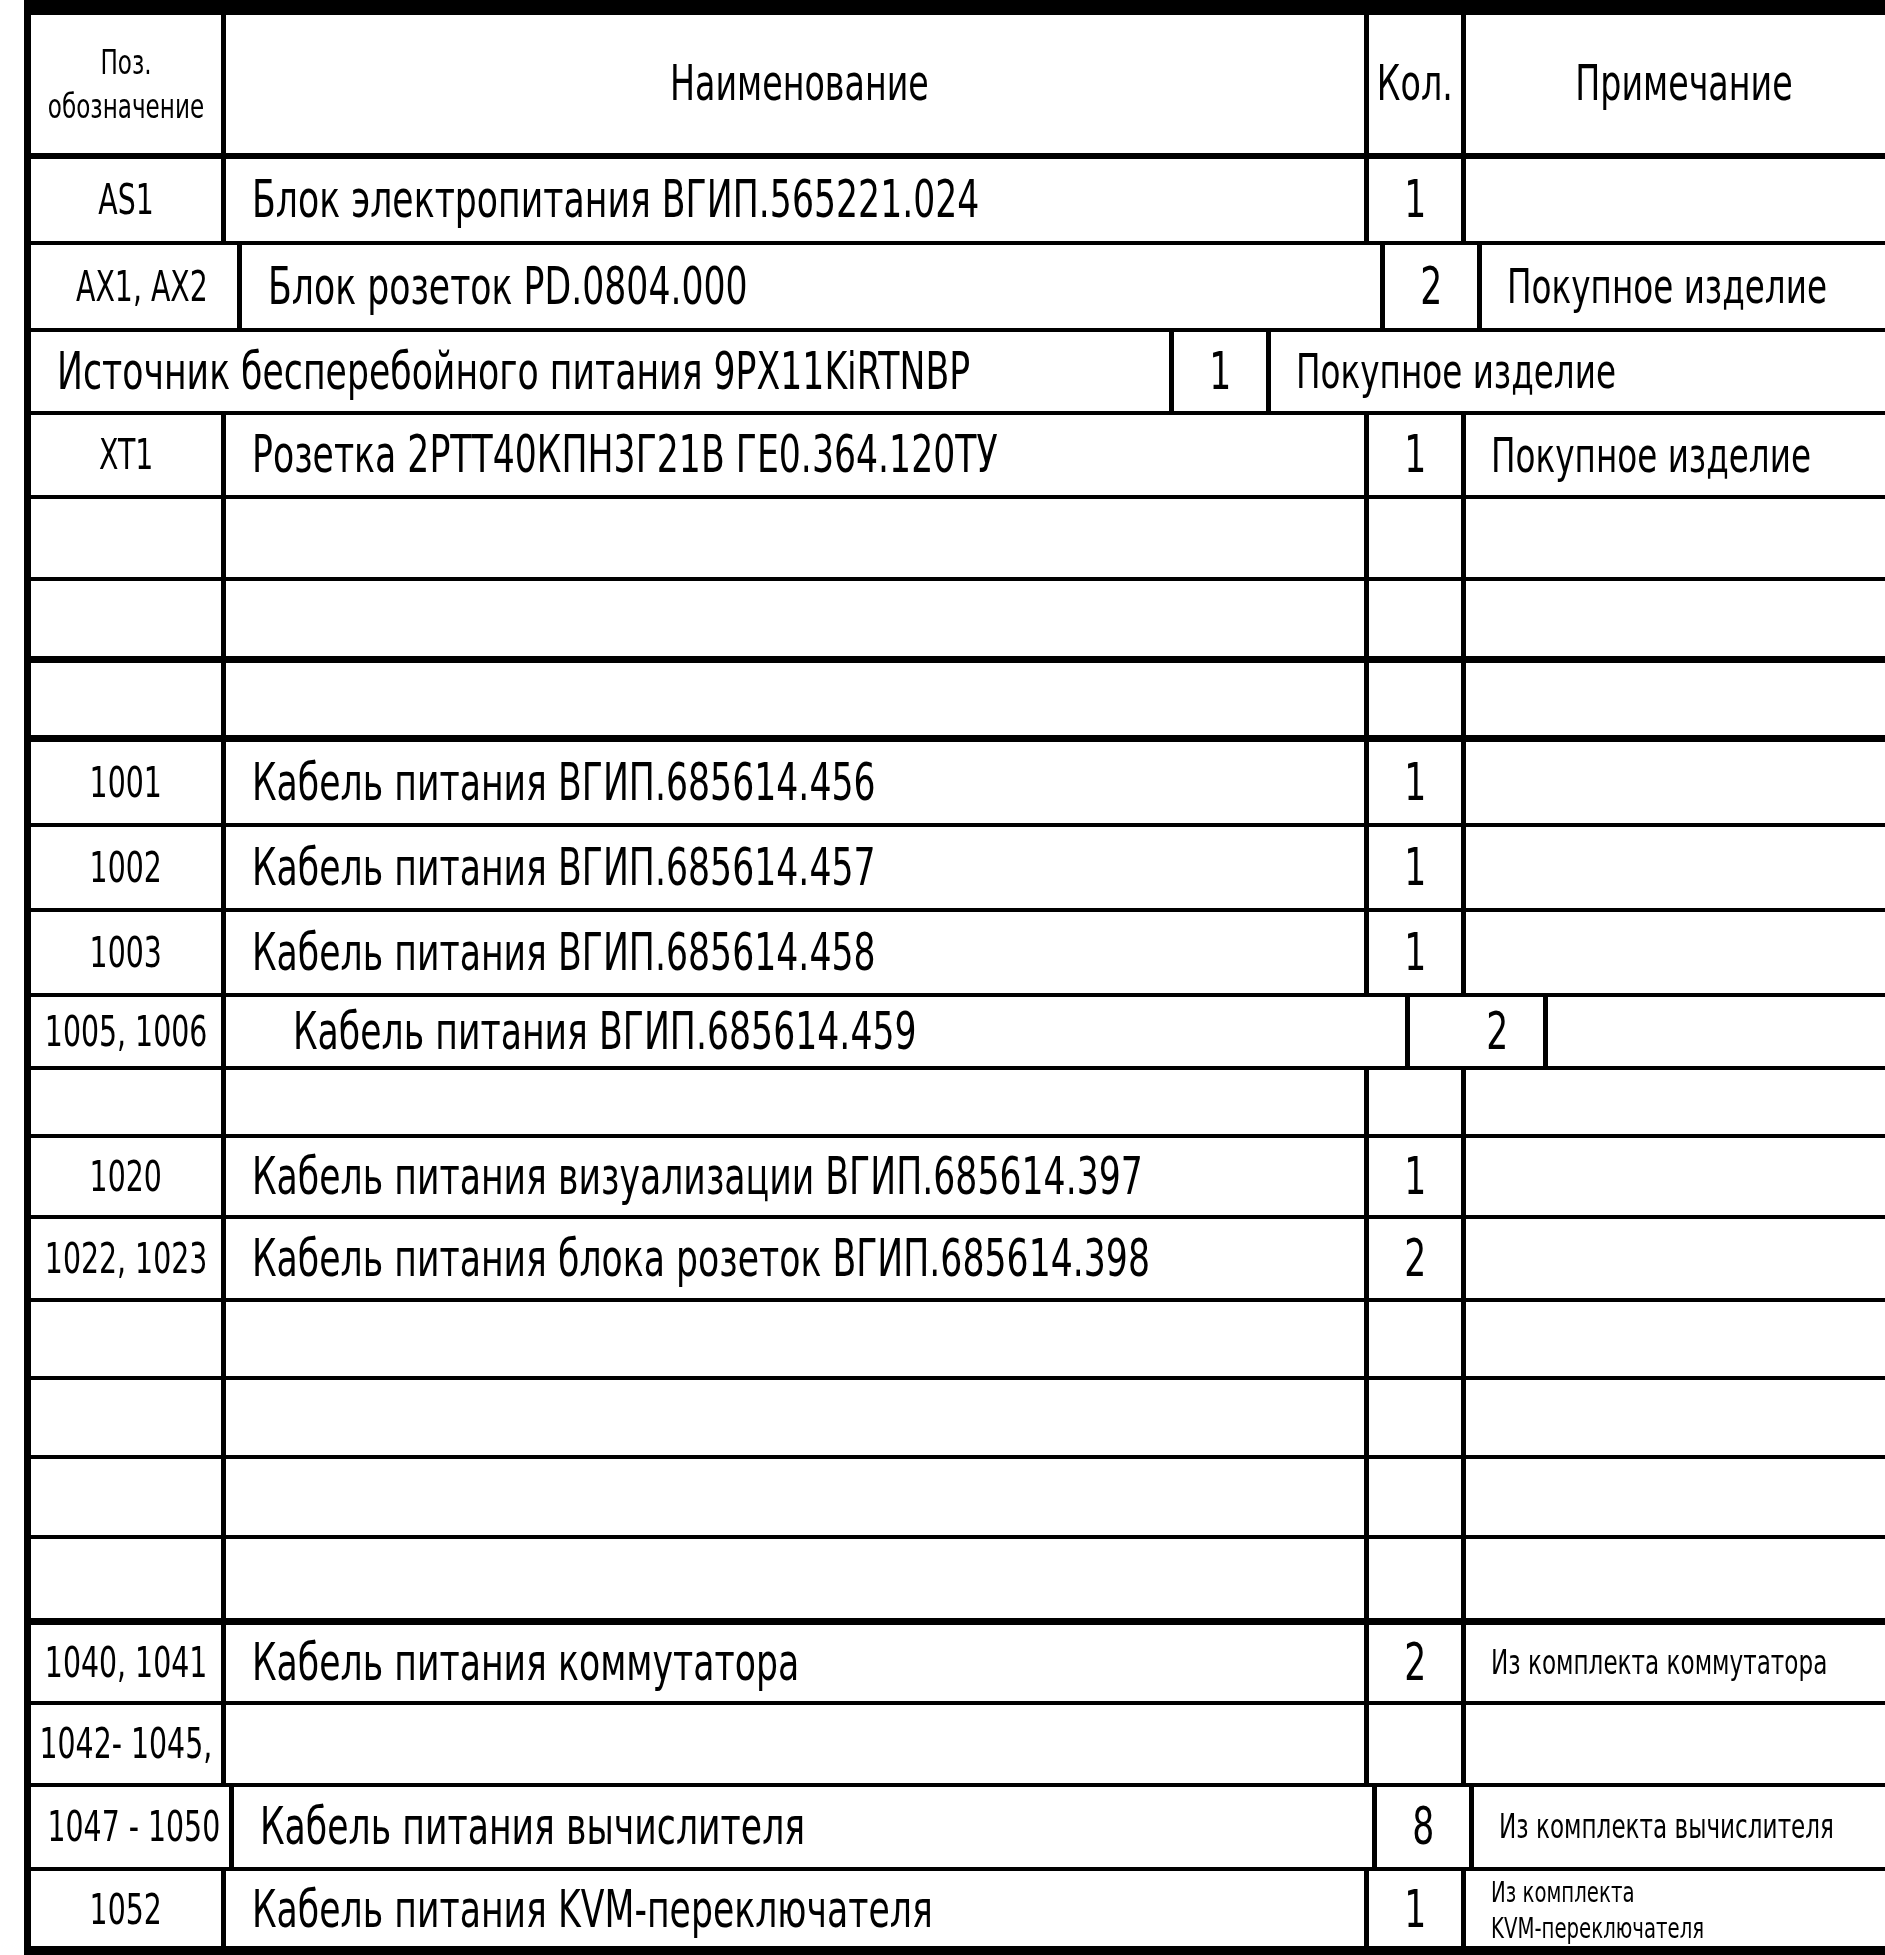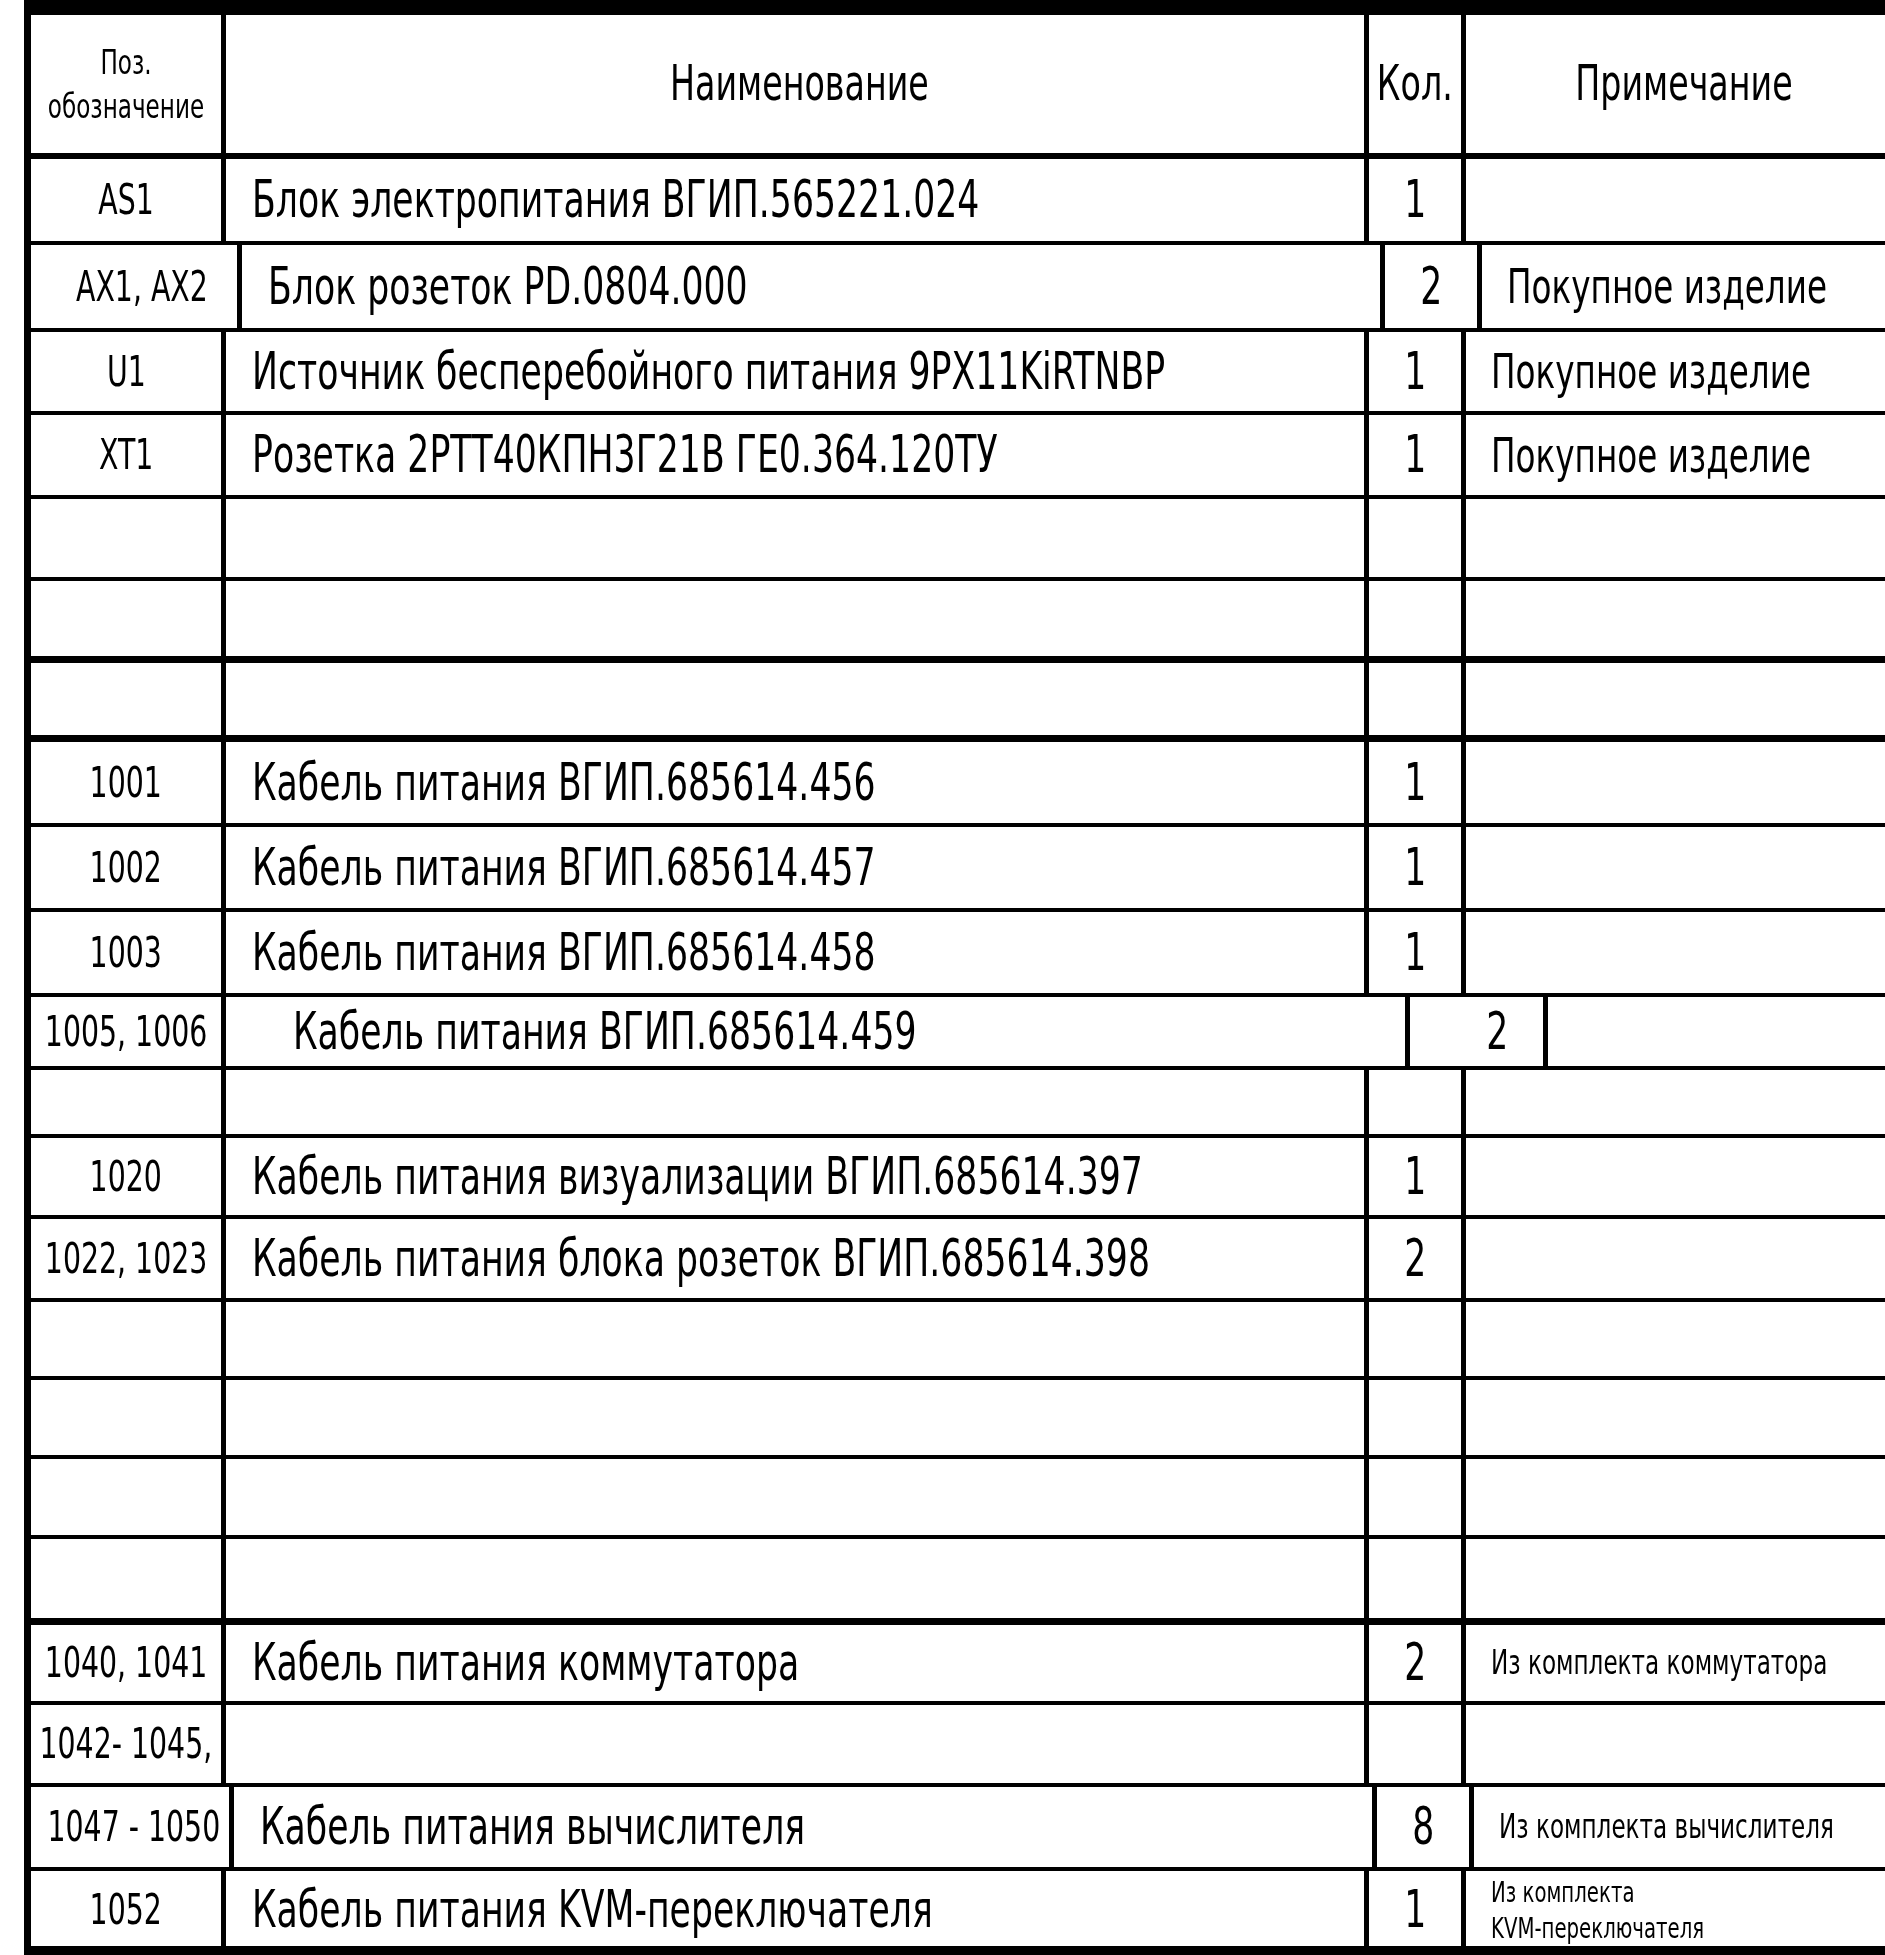--- a/index.html
+++ b/index.html
@@ -108,9 +108,6 @@
   </div>
 
   <div class="row" style="height: 83px;">
-    <div class="cell c0">
-      <span class="t ctr pos-txt">U1</span>
-    </div>
     <div class="cell c1">
       <span class="t name-txt">Источник бесперебойного питания 9PX11KiRTNBP</span>
     </div>

